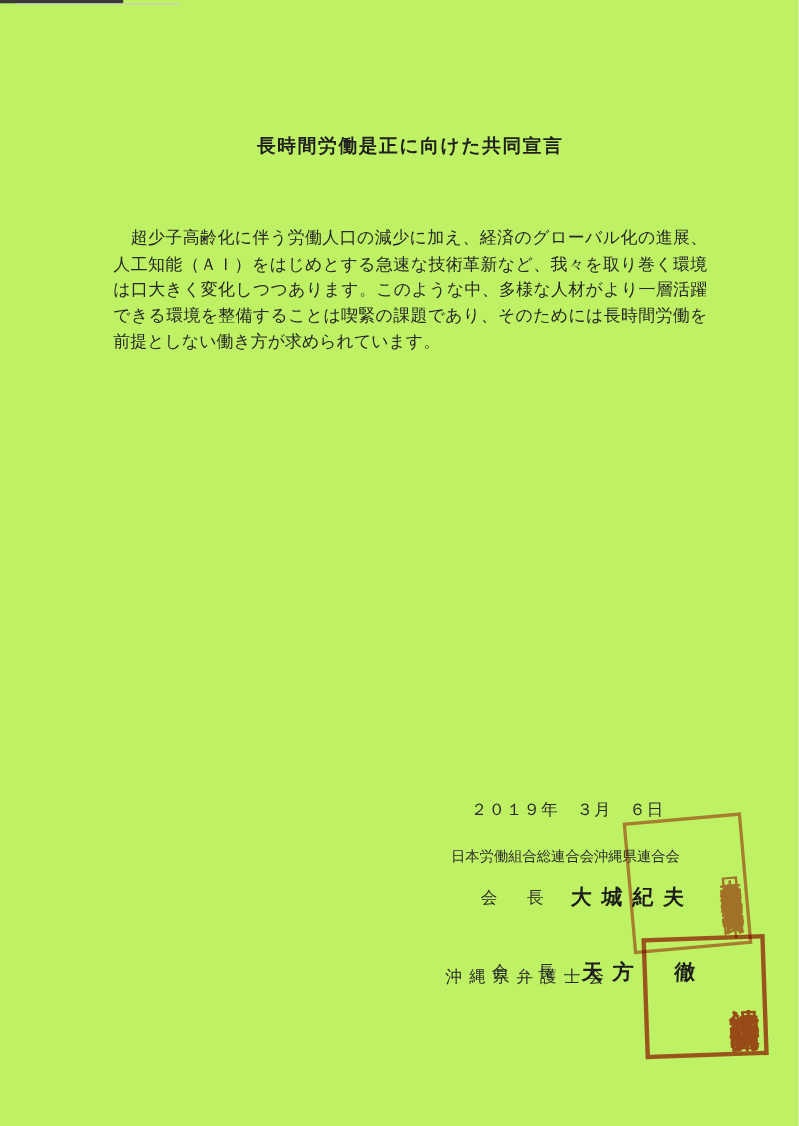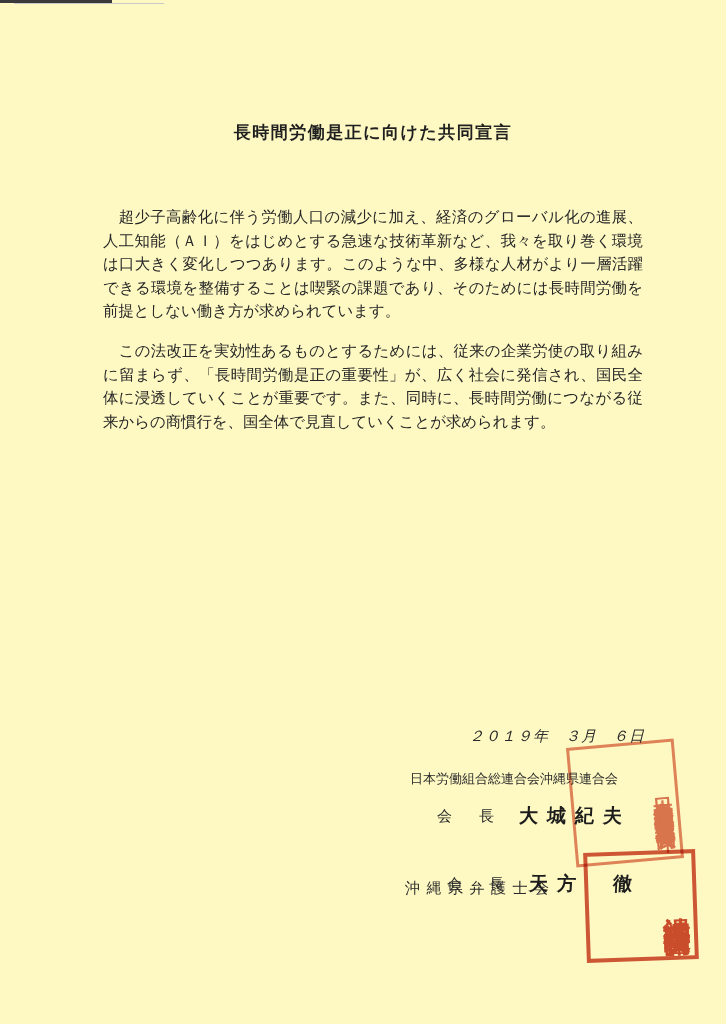--- a/index.html
+++ b/index.html
@@ -7,7 +7,7 @@
     position:relative;
     width:726px; height:1024px;
     margin:0 auto;
-    background:#fef9c3;
+    background:#bef264;
     overflow:hidden;
     font-family:"Liberation Serif","DejaVu Serif",serif;
     color:#262626;

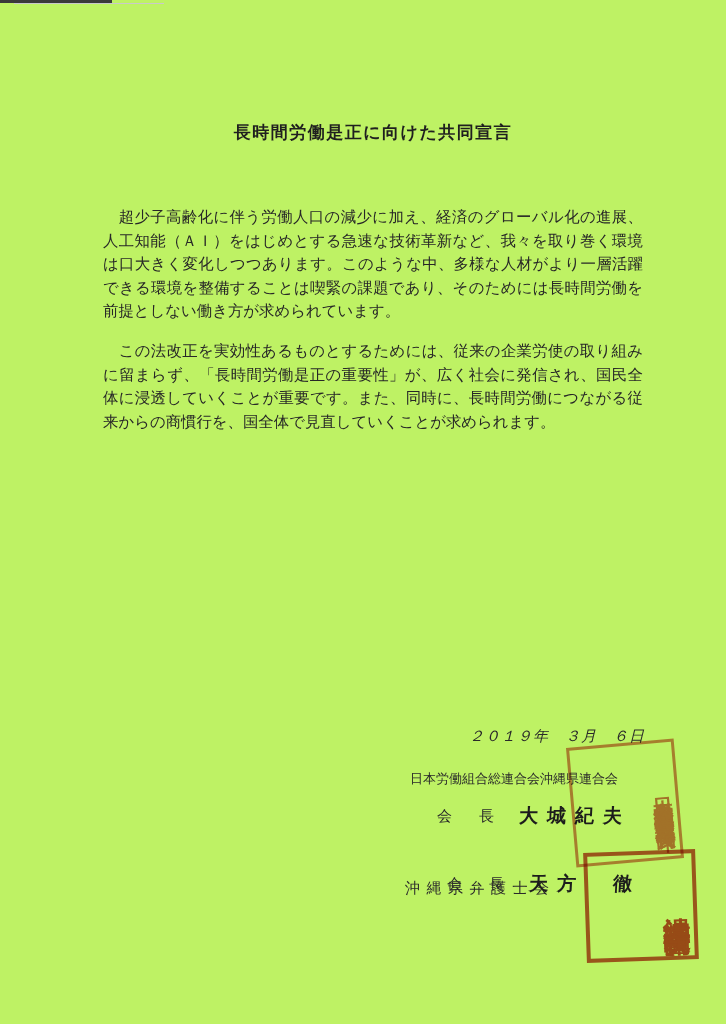--- a/index.html
+++ b/index.html
@@ -87,7 +87,6 @@
 
   <div class="body-text">
     <p>　超少子高齢化に伴う労働人口の減少に加え、経済のグローバル化の進展、人工知能（ＡＩ）をはじめとする急速な技術革新など、我々を取り巻く環境は口大きく変化しつつあります。このような中、多様な人材がより一層活躍できる環境を整備することは喫緊の課題であり、そのためには長時間労働を前提としない働き方が求められています。</p>
-    <p>　この法改正を実効性あるものとするためには、従来の企業労使の取り組みに留まらず、「長時間労働是正の重要性」が、広く社会に発信され、国民全体に浸透していくことが重要です。また、同時に、長時間労働につながる従来からの商慣行を、国全体で見直していくことが求められます。</p>
   </div>
 
   <div class="sig-date">２０１９年　３月　６日</div>

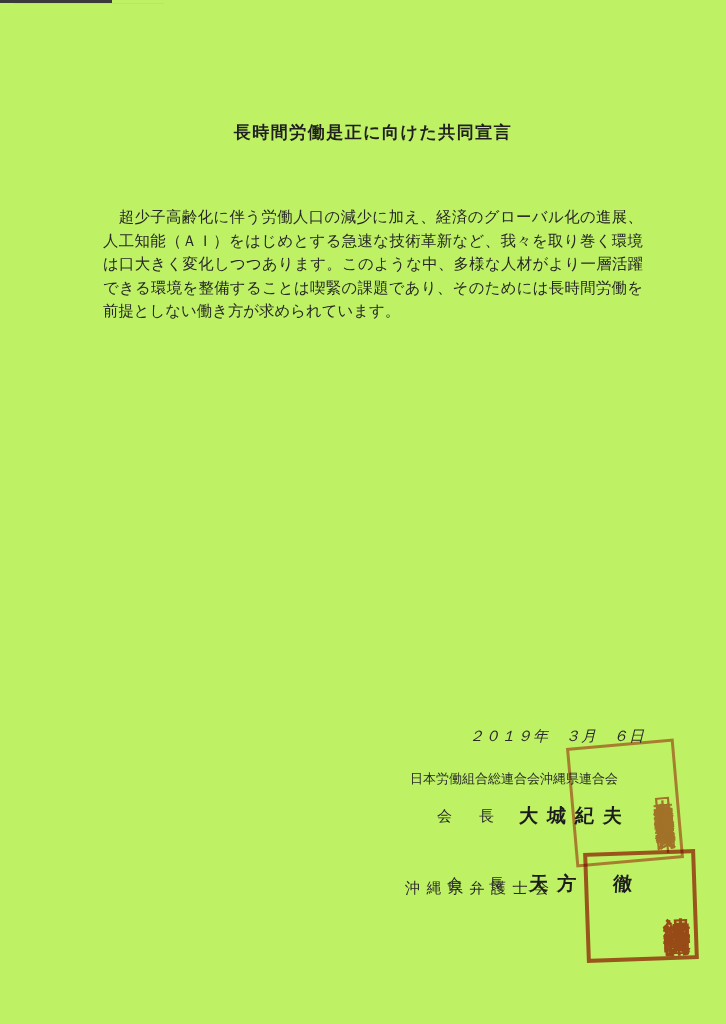--- a/index.html
+++ b/index.html
@@ -33,8 +33,8 @@
   .body-text p { margin:12px 0 16px 0; }
 
   .sig-date {
-    position:absolute; top:727px; left:469px;
-    font-size:15px; letter-spacing:1px; color:#2a2a2a;font-style:italic;
+    position:absolute; top:727px; left:428px;
+    font-size:15px; letter-spacing:1px; color:#2a2a2a;
   }
   .sig-org-1 {
     position:absolute; top:770px; left:410px;

